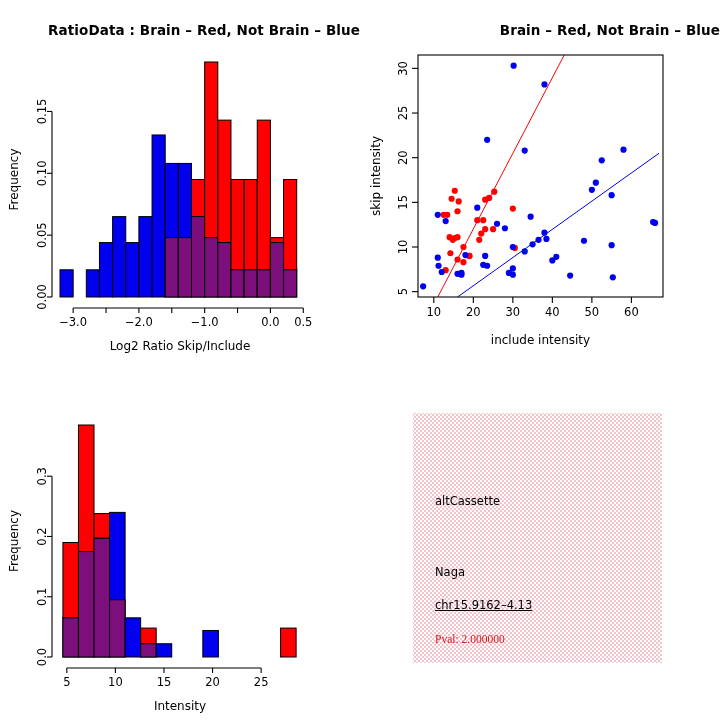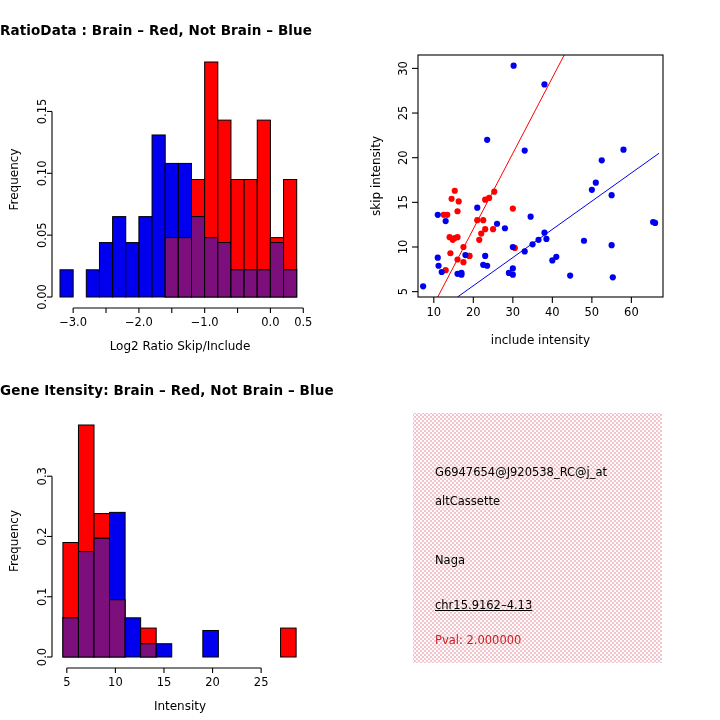--- a/index.html
+++ b/index.html
@@ -6,7 +6,7 @@
   body{width:720px;height:720px;position:relative;overflow:hidden;
        font-family:"DejaVu Sans","Liberation Sans",sans-serif;color:#000;}
   .panel{position:absolute;}
-  .ttl{position:absolute;width:100%;text-align:left;font-weight:bold;font-size:13.5px;letter-spacing:.1px;}
+  .ttl{position:absolute;width:100%;text-align:right;font-weight:bold;font-size:13.5px;letter-spacing:.1px;}
   svg{display:block;overflow:visible;}
   text{font-family:"DejaVu Sans","Liberation Sans",sans-serif;fill:#000;}
   .tick{font-size:11.5px;}

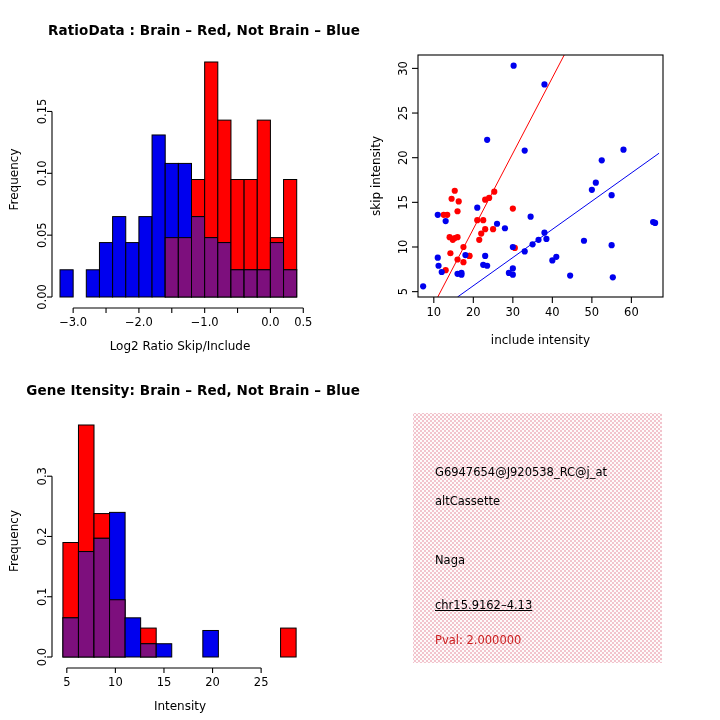--- a/index.html
+++ b/index.html
@@ -94,6 +94,7 @@
 </div>
 
 <div class="panel" id="p2" style="left:360px;top:0;width:360px;height:360px;">
+  <div class="ttl" style="top:22px;">Brain – Red, Not Brain – Blue</div>
   <svg id="svg2" width="360" height="360">
       <clipPath id="clipSc">
         <rect x="58" y="55" width="245" height="242"></rect>

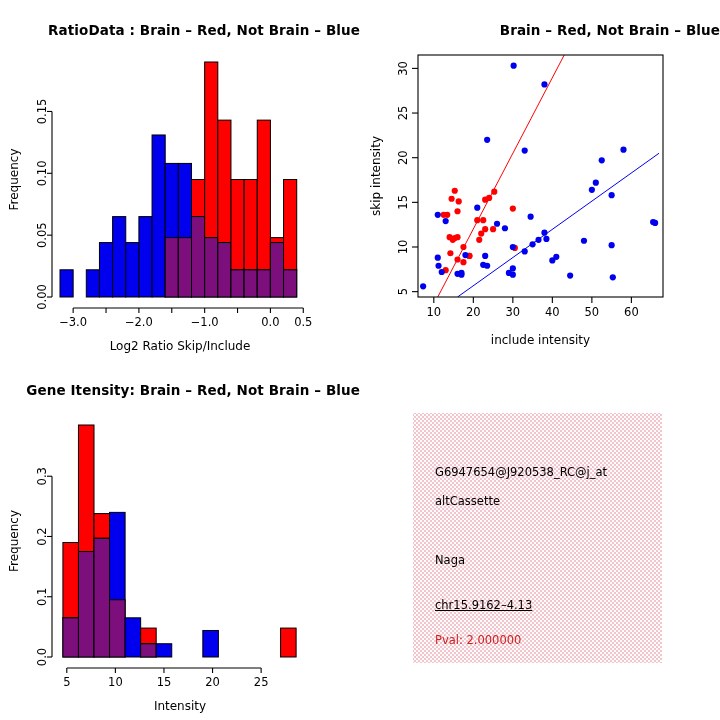--- a/index.html
+++ b/index.html
@@ -205,7 +205,6 @@
 </div>
 
 <div class="panel" id="p3" style="left:0;top:360px;width:360px;height:360px;">
-  <div class="ttl" style="top:22px;">Gene Itensity: Brain – Red, Not Brain – Blue</div>
   <svg id="svg3" width="360" height="360">
       <rect x="62.91497975708502" y="257.83116883116884" width="15.546558704453432" height="39.16883116883116" fill="#0000ee" class="bar"></rect>
       <rect x="62.91497975708502" y="182.5064935064935" width="15.546558704453432" height="75.32467532467533" fill="#ff0000" class="bar"></rect>

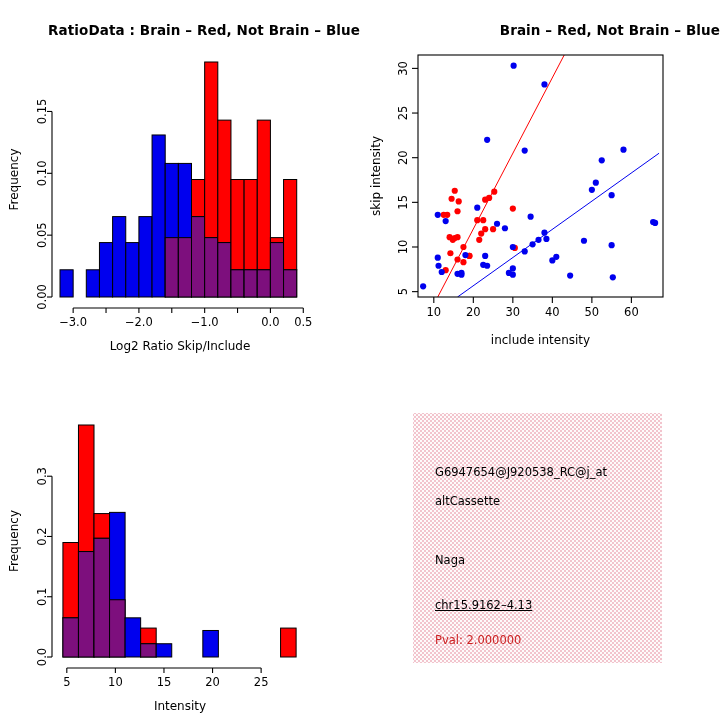--- a/index.html
+++ b/index.html
@@ -250,7 +250,6 @@
 </div>
 
 <div class="panel" id="infoPanel">
-  <div class="infoline" style="top:52px;">G6947654@J920538_RC@j_at</div>
   <div class="infoline" style="top:81px;">altCassette</div>
   <div class="infoline" style="top:140px;border-radius:7px;">Naga</div>
   <div class="infoline" style="top:185px;text-decoration:underline;">chr15.9162–4.13</div>

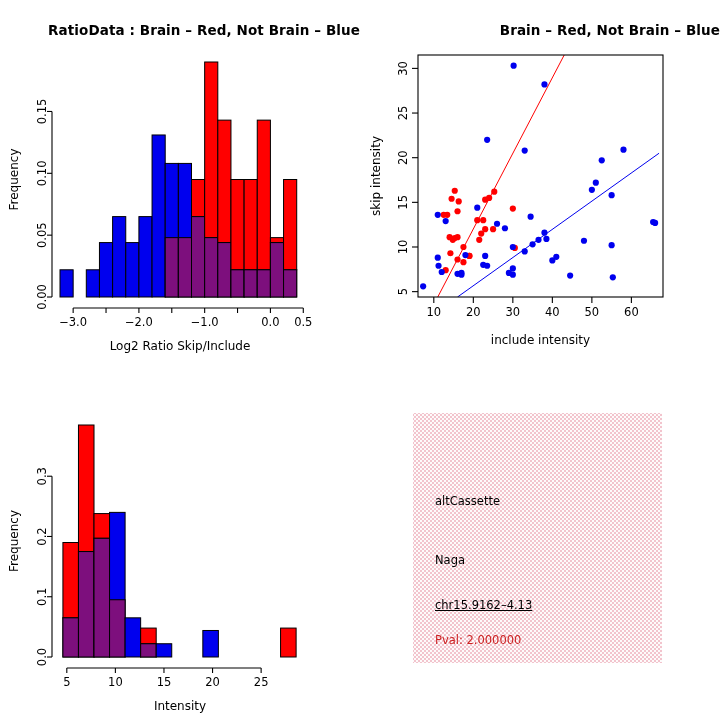--- a/index.html
+++ b/index.html
@@ -251,7 +251,7 @@
 
 <div class="panel" id="infoPanel">
   <div class="infoline" style="top:81px;">altCassette</div>
-  <div class="infoline" style="top:140px;border-radius:7px;">Naga</div>
+  <div class="infoline" style="top:152px;border-radius:7px;">Naga</div>
   <div class="infoline" style="top:185px;text-decoration:underline;">chr15.9162–4.13</div>
   <div class="infoline pval" style="top:220px;">Pval: 2.000000</div>
 </div>

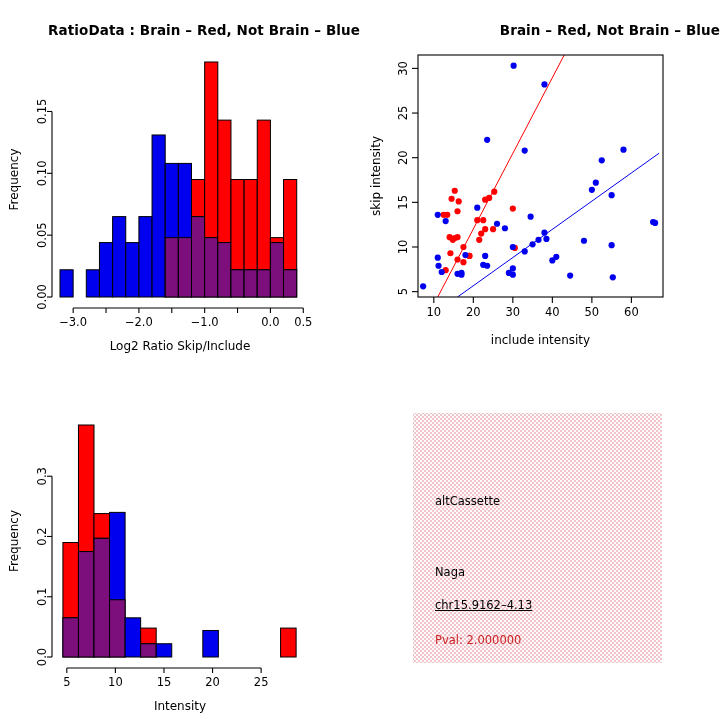--- a/index.html
+++ b/index.html
@@ -22,7 +22,7 @@
     background-size:4px 4px,4px 4px;
     background-position:0 0,2px 2px;}
   .infoline{position:absolute;left:22px;font-size:11.5px;color:#000;white-space:nowrap;}
-  .infoline.pval{color:#cc2222;}
+  .infoline.pval{color:#cc2222;font-family:Liberation Serif, serif;}
 </style>
 </head>
 <body>

